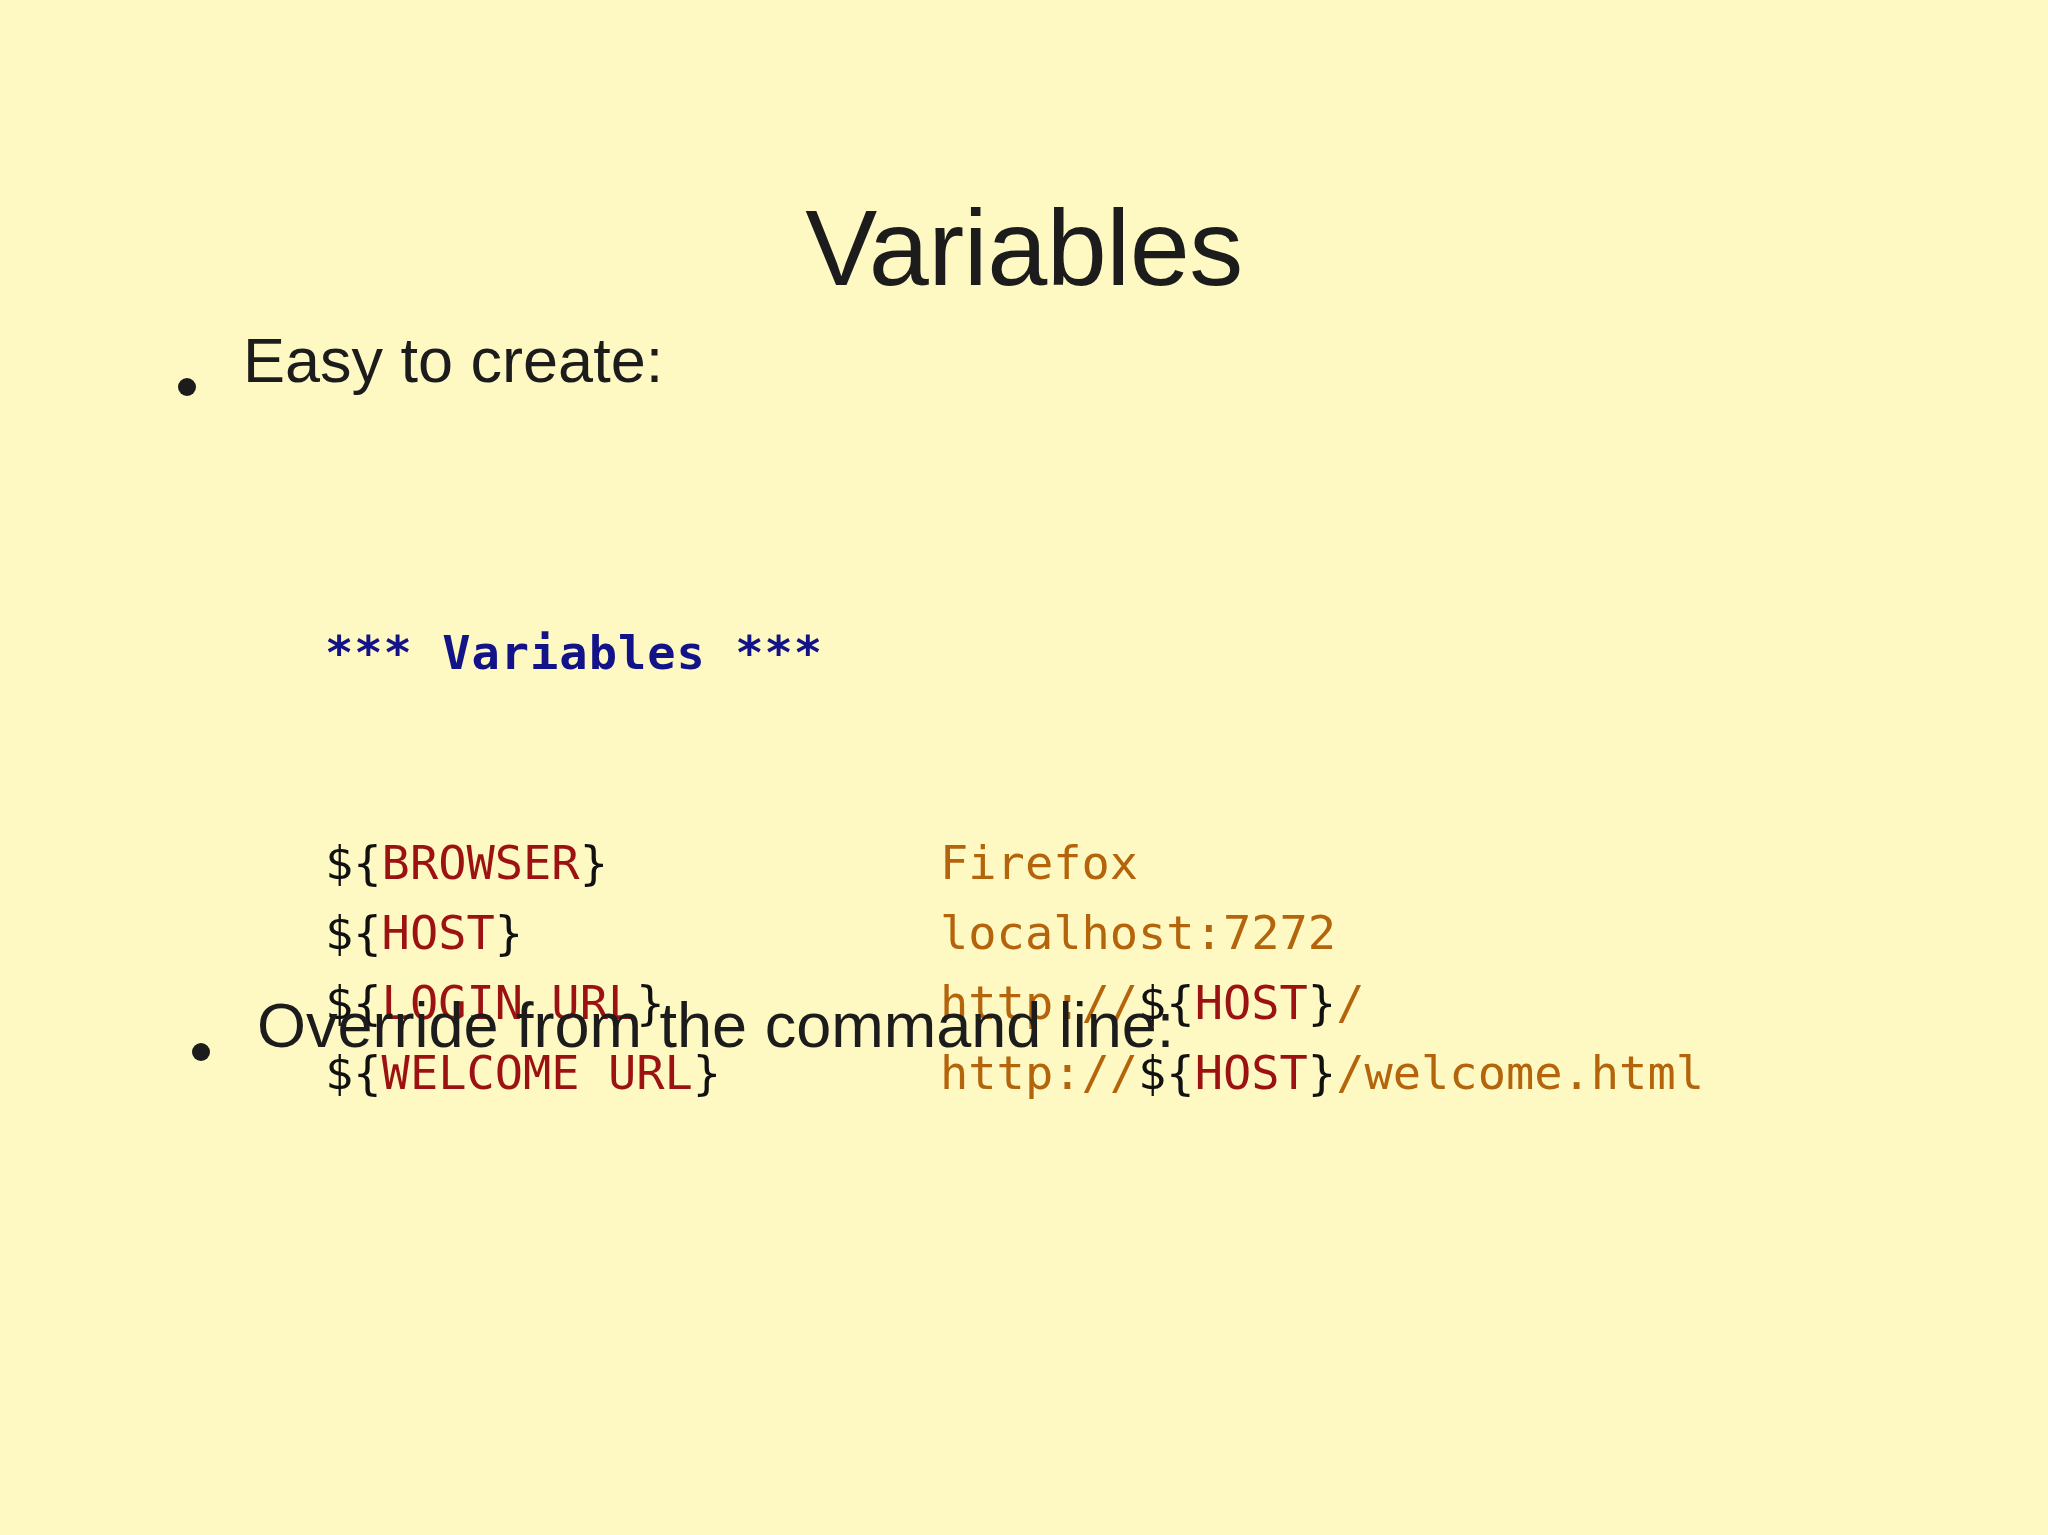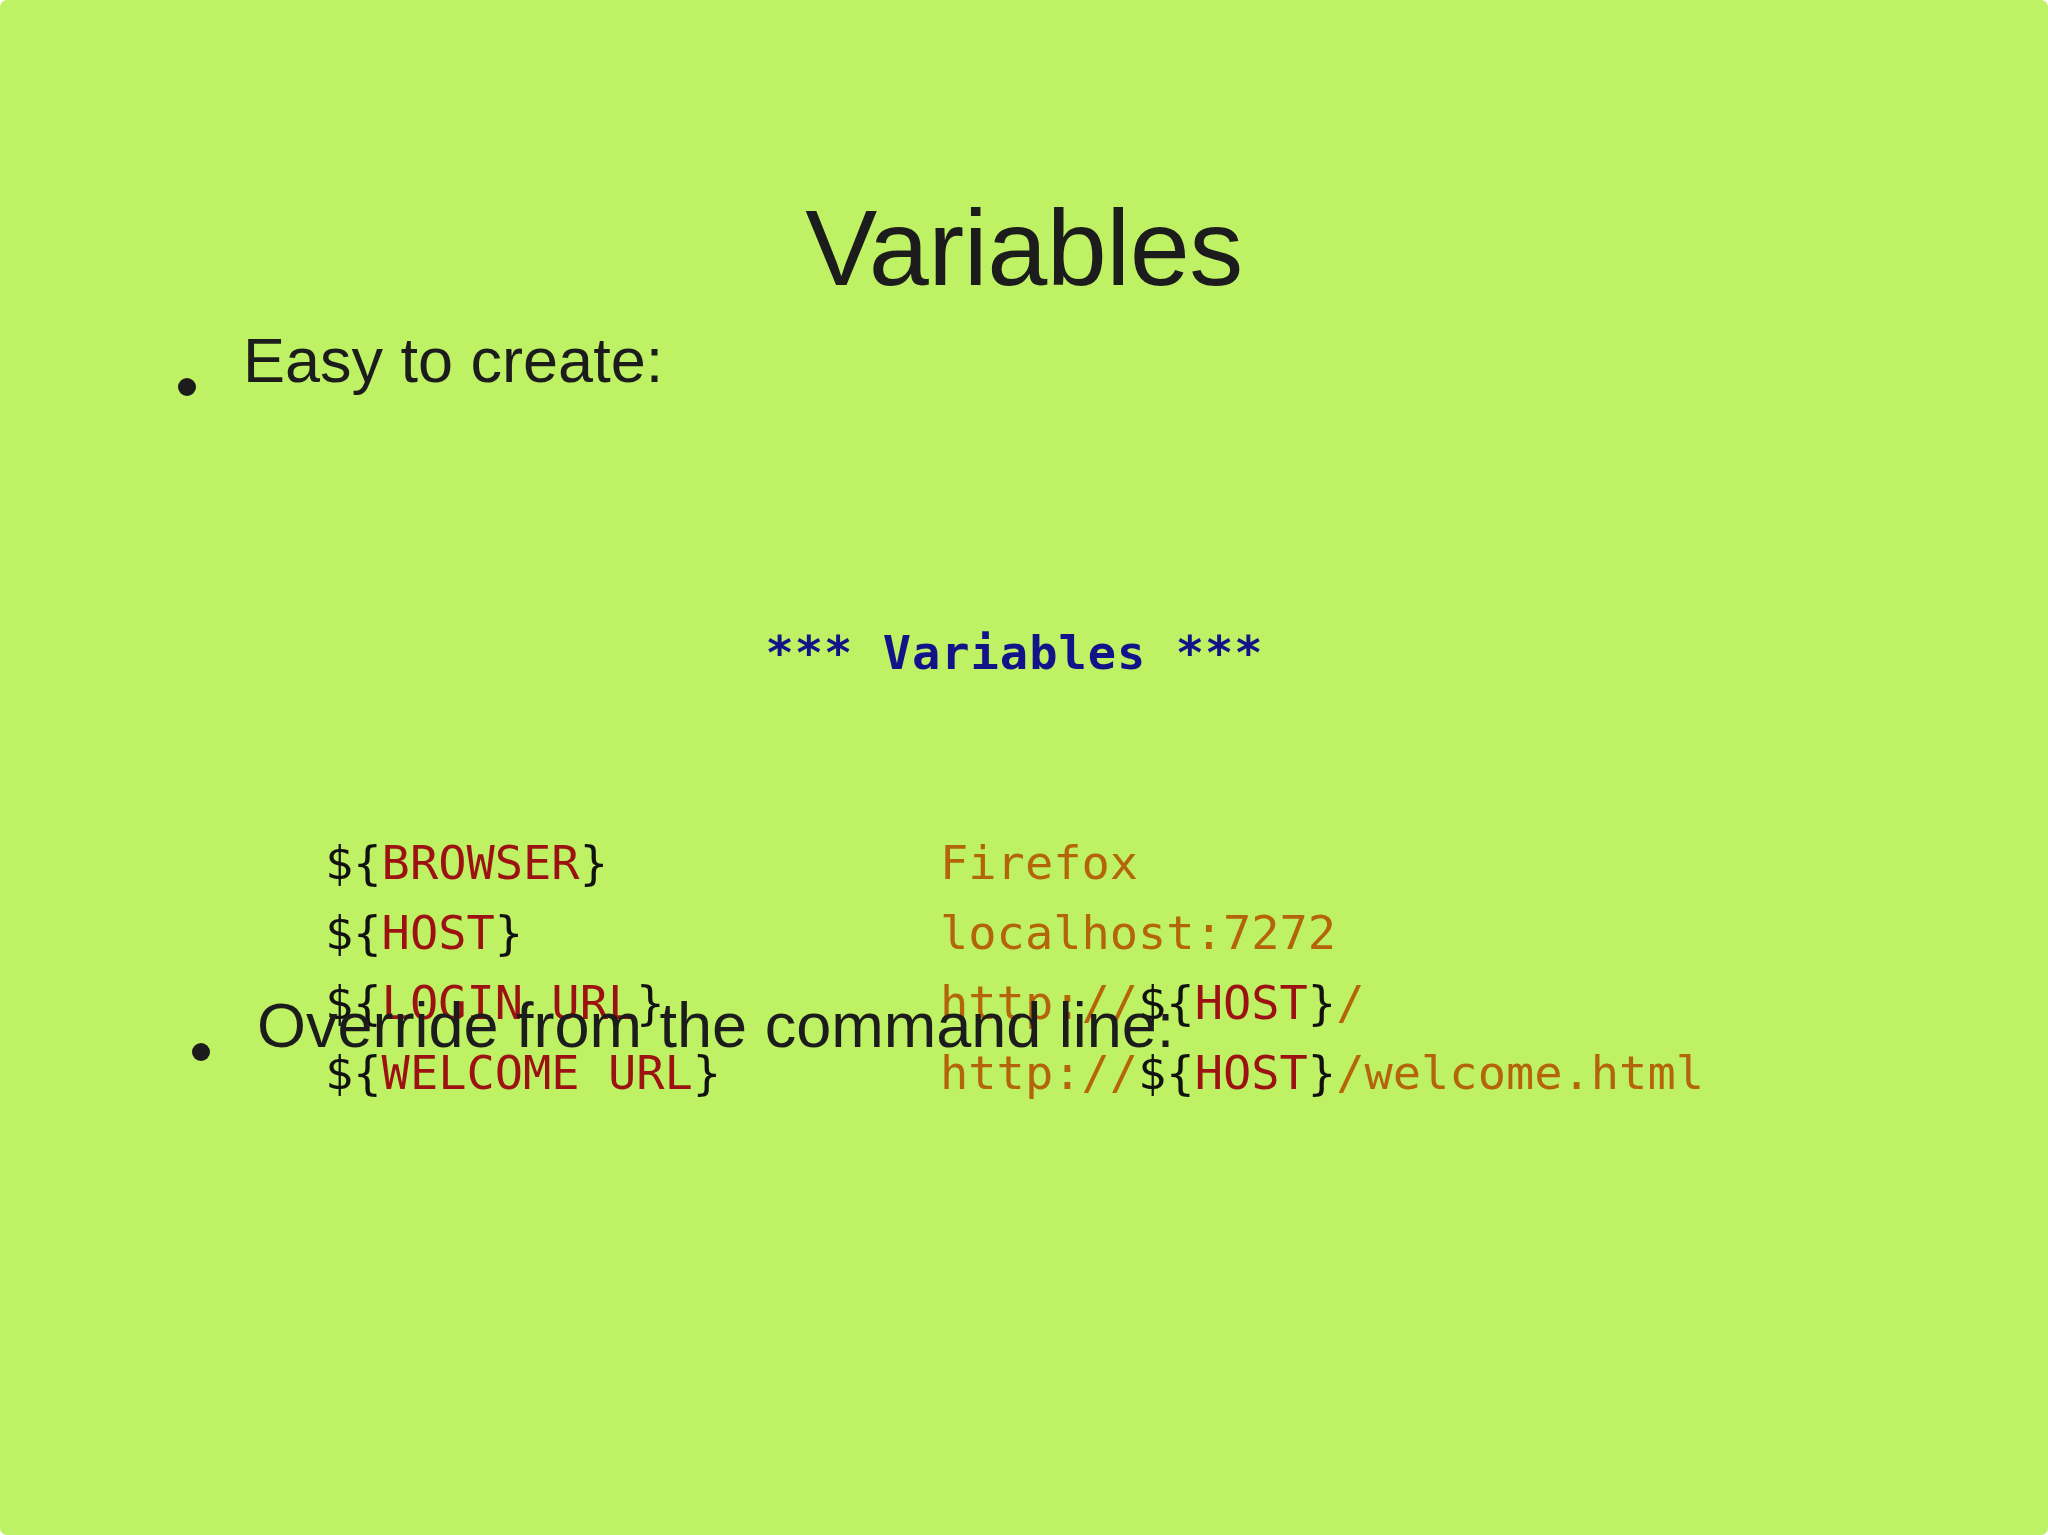--- a/index.html
+++ b/index.html
@@ -20,8 +20,7 @@
   .slide {
     position: absolute;
     inset: 0;
-    background: #bef264;
-    border-radius: 7px;
+    background: #fef9c3;
   }
 
   

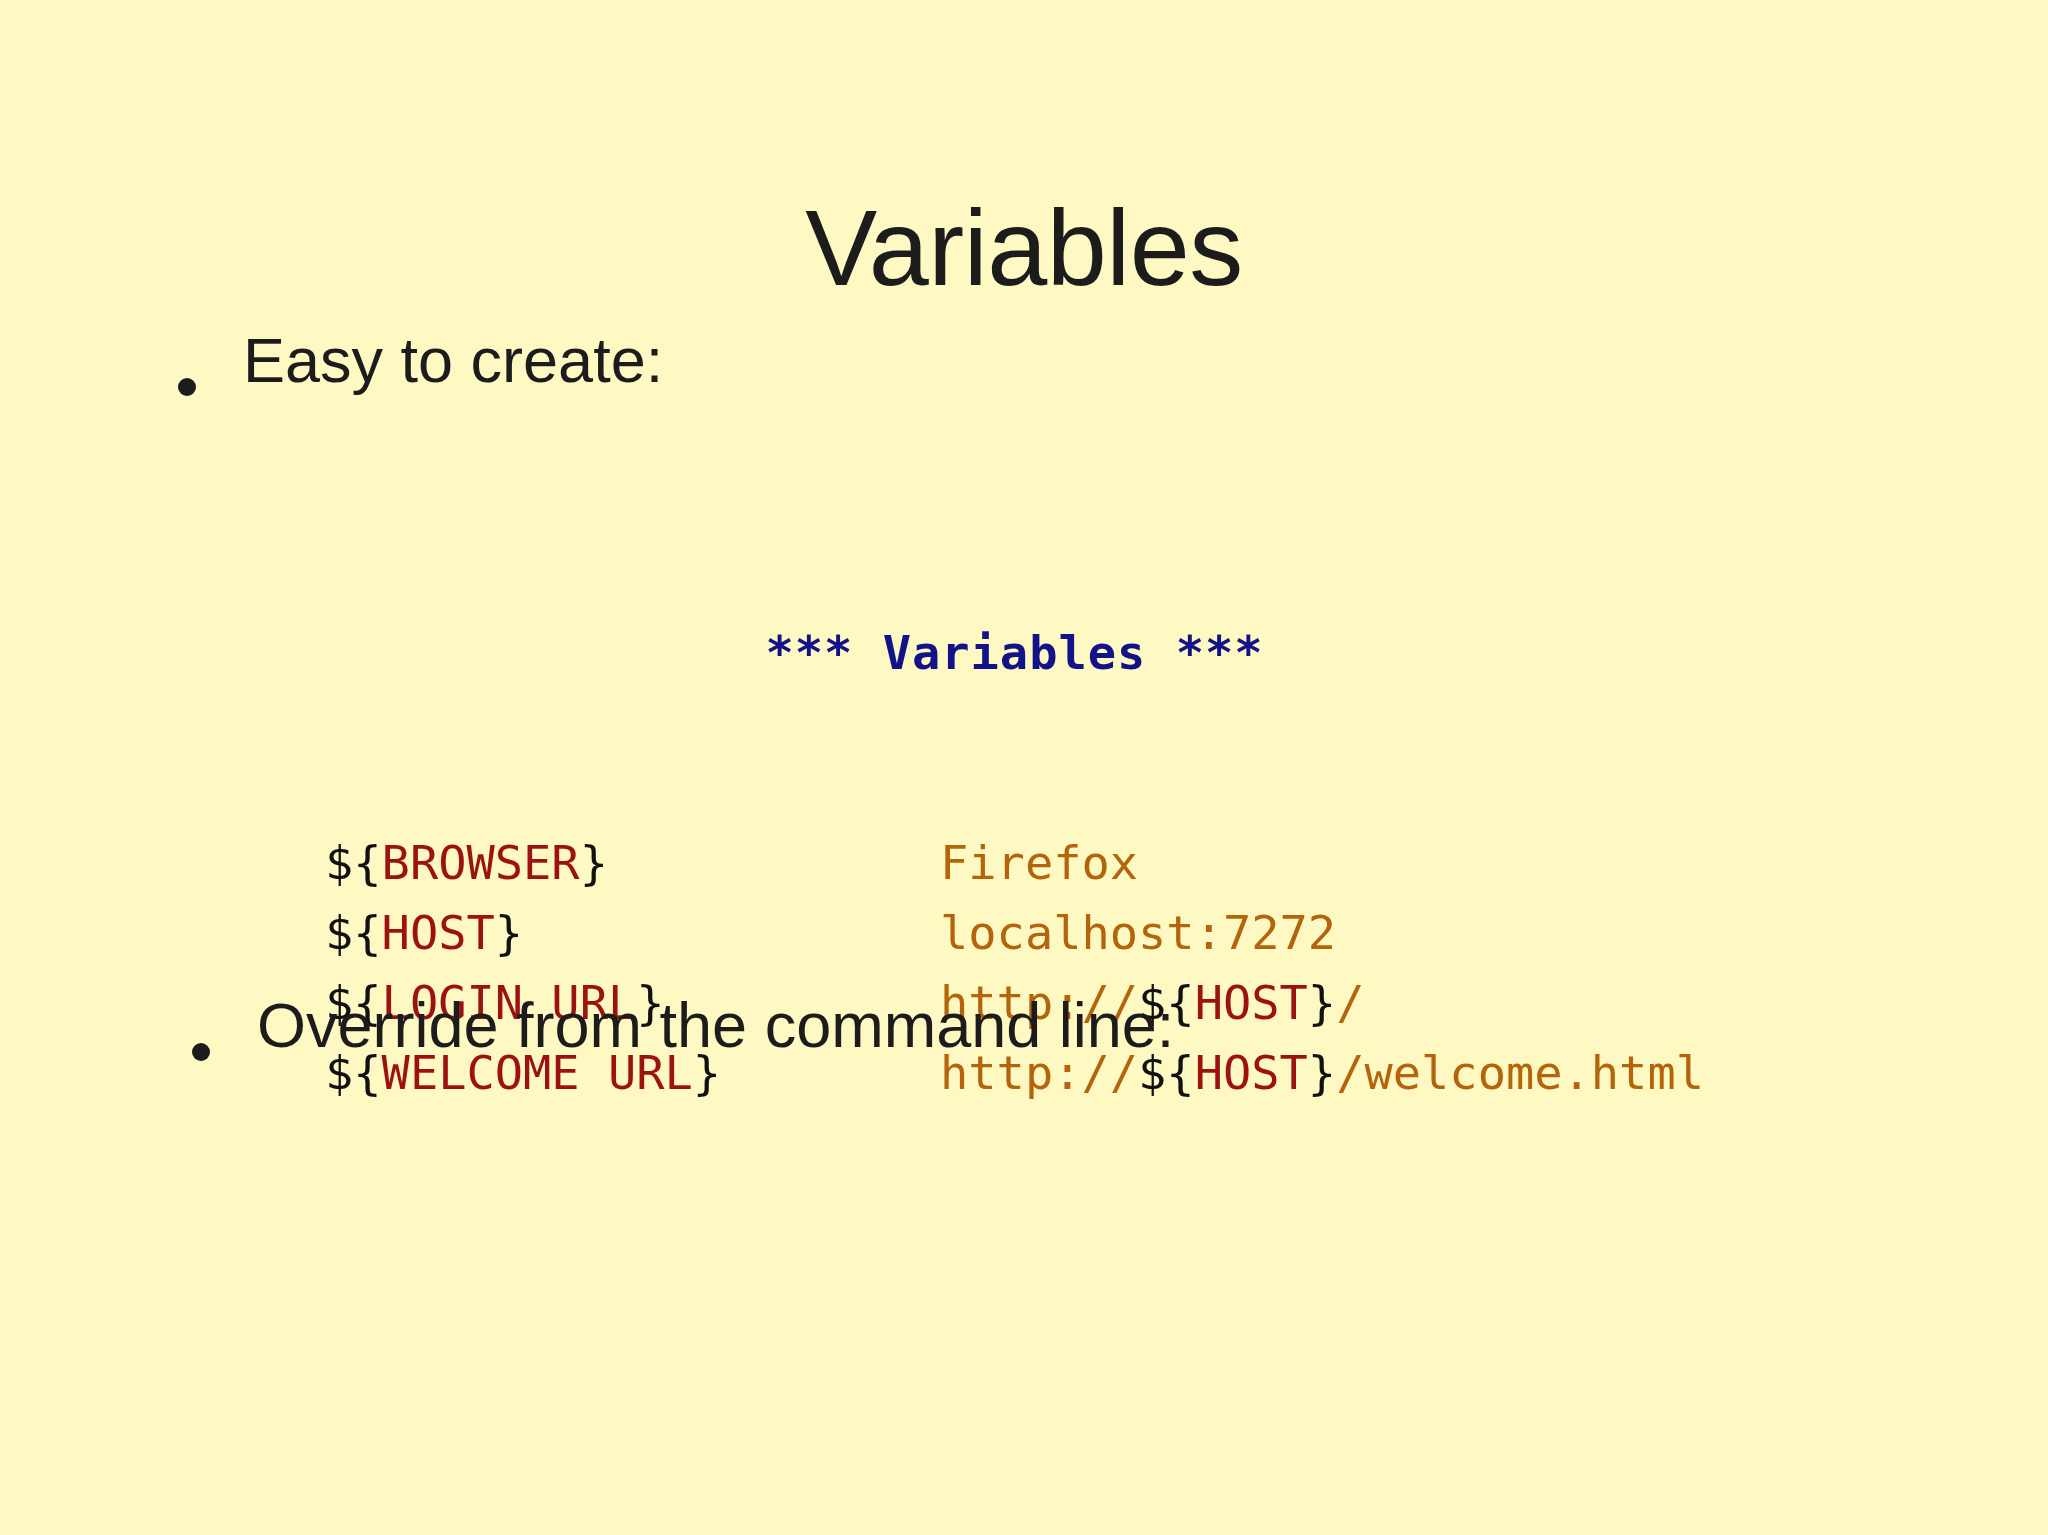--- a/index.html
+++ b/index.html
@@ -82,7 +82,6 @@
     font-weight: bold;
     color: #131389;
     letter-spacing: 1px;
-    text-align: center;
   }
   .tok-brace  { color: #111111; }
   .tok-name   { color: #9c1212; }

